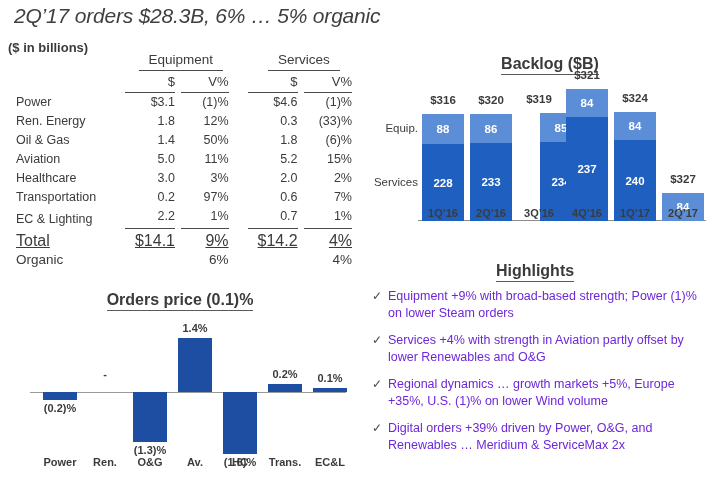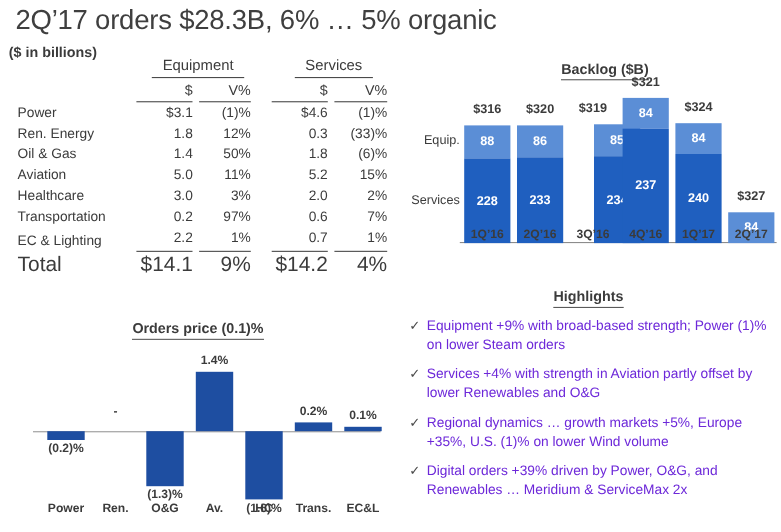--- a/index.html
+++ b/index.html
@@ -26,11 +26,12 @@
     position: absolute;
     left: 14px;
     top: 4px;
-    font-size: 25px;
+    font-size: 21px;
     font-weight: 400;
     color: #3f3f3f;
     letter-spacing: -0.2px;
     white-space: nowrap;
+    font-style: italic;
   }
   #units-note {
     position: absolute;

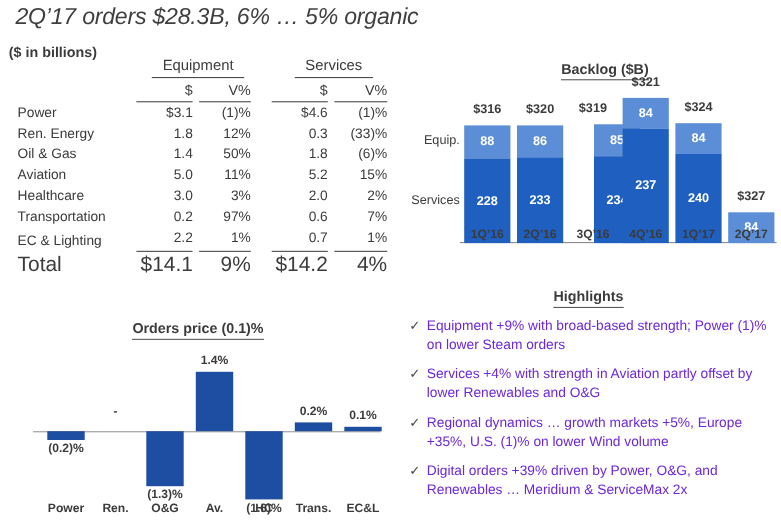--- a/index.html
+++ b/index.html
@@ -95,7 +95,7 @@
   
   .section-title {
     position: absolute;
-    font-size: 13px;
+    font-size: 16px;
     font-weight: bold;
     color: #3b3b3b;
     text-align: center;

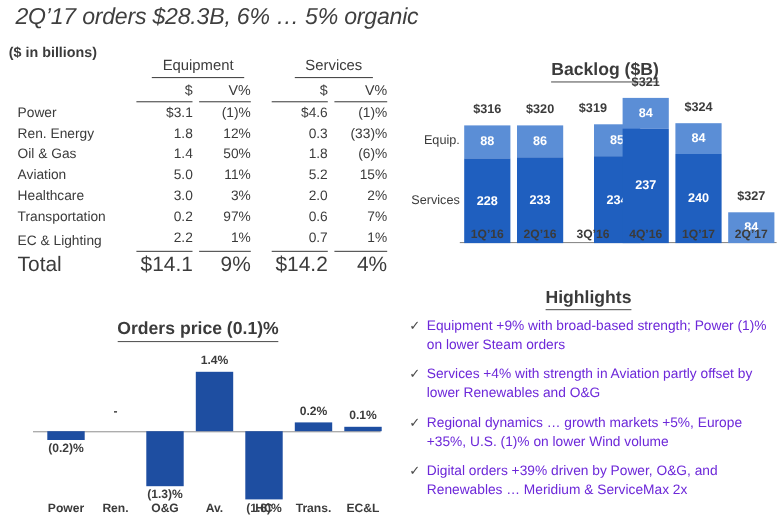--- a/index.html
+++ b/index.html
@@ -89,7 +89,7 @@
     border-bottom: 1.3px solid #4a4a4a;
     padding-bottom: 2px;
   }
-  tr.total-row td { font-weight: bold; font-size: 19px; padding-top: 2px !important; }
+  tr.total-row td { font-weight: bold; font-size: 16px; padding-top: 2px !important; text-decoration: underline; }
   tr.organic-row td { font-weight: bold; font-size: 13.5px; }
 
   

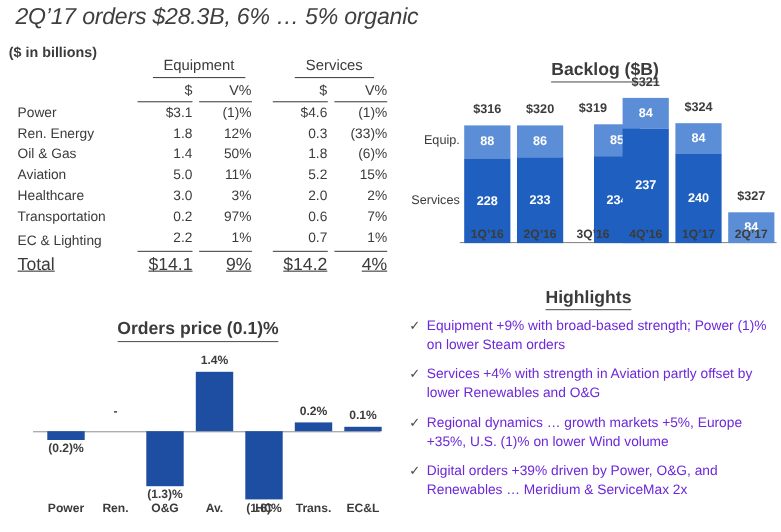--- a/index.html
+++ b/index.html
@@ -353,6 +353,14 @@
           <td class="col-pct">9%</td>
           <td class="col-gap"></td>
           <td class="col-num">$14.2</td>
+          <td class="col-pct">4%</td>
+        </tr>
+        <tr class="organic-row">
+          <td class="col-label">Organic</td>
+          <td class="col-num"></td>
+          <td class="col-pct">6%</td>
+          <td class="col-gap"></td>
+          <td class="col-num"></td>
           <td class="col-pct">4%</td>
         </tr>
       </tbody>

